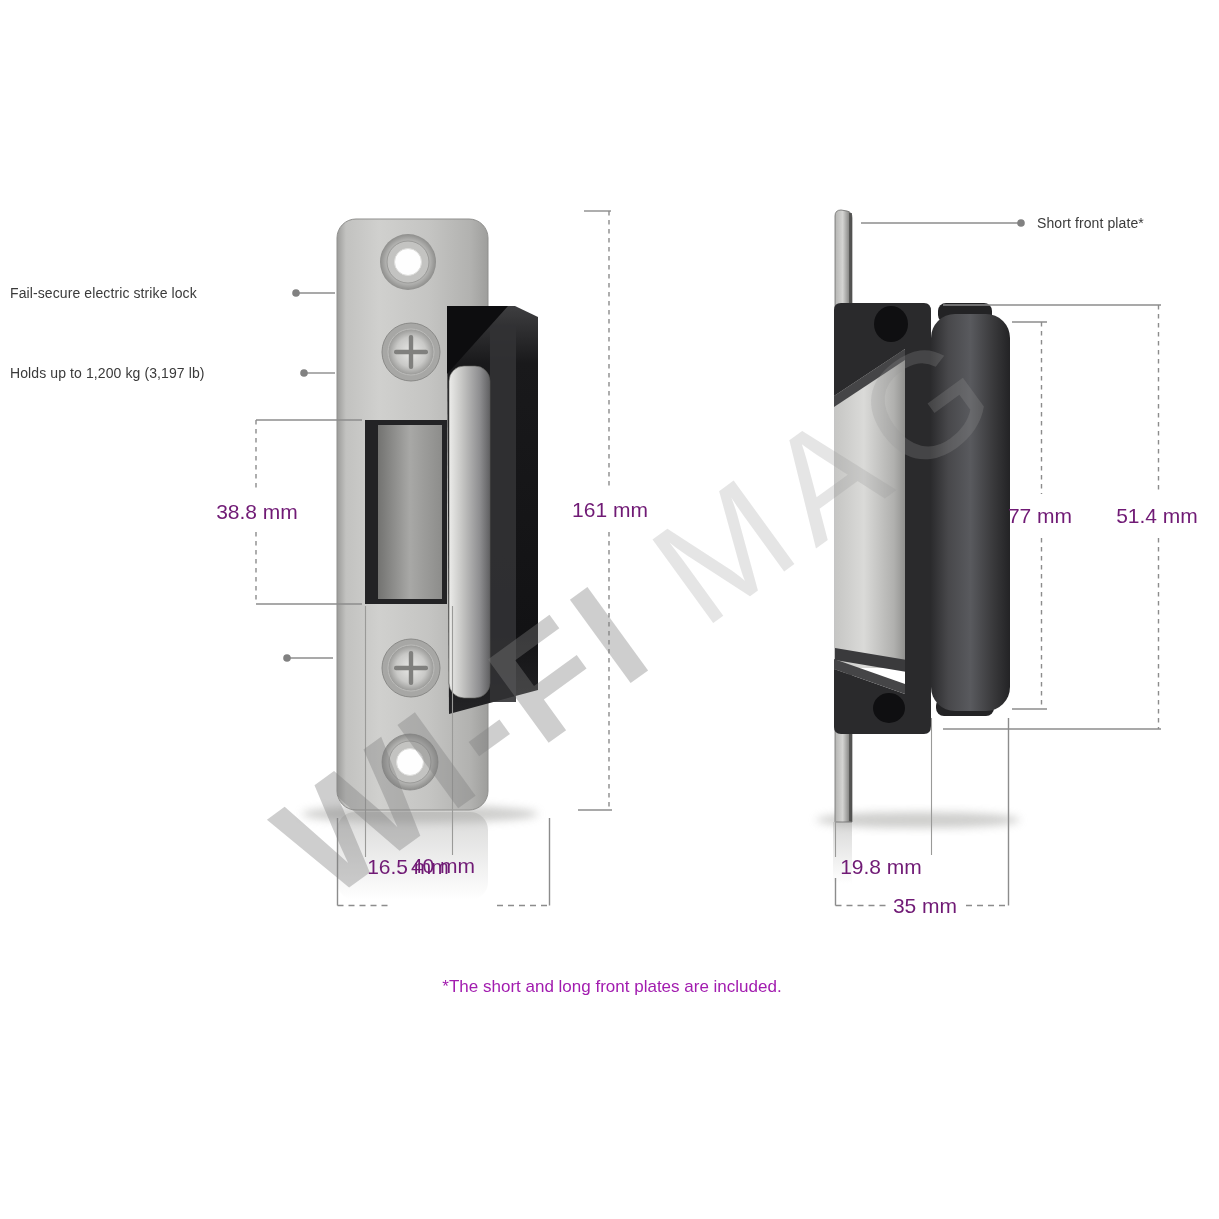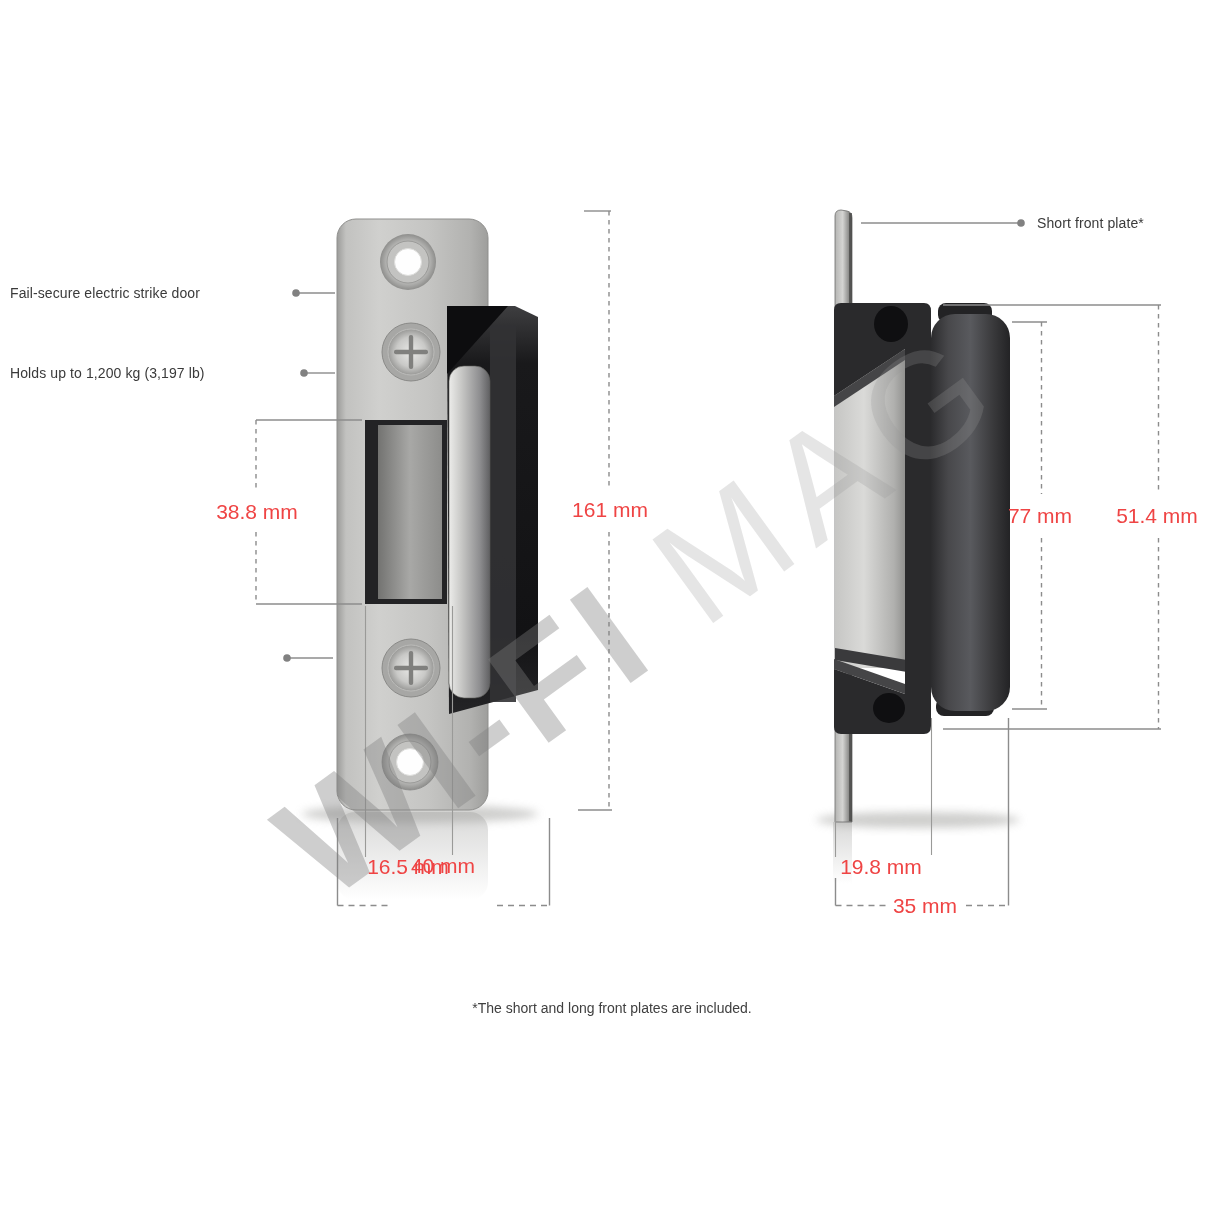--- a/index.html
+++ b/index.html
@@ -195,7 +195,7 @@
     <span class="wm-bold">WI-FI</span><span class="wm-light">MAG</span>
   </div>
 
-  <div class="callout" style="left:10px;top:293px">Fail-secure electric strike door</div>
+  <div class="callout" style="left:10px;top:293px">Fail-secure electric strike lock</div>
   <div class="callout" style="left:10px;top:373px">Holds up to 1,200 kg (3,197 lb)</div>
   <div class="callout" style="left:1037px;top:223px">Short front plate*</div>
 

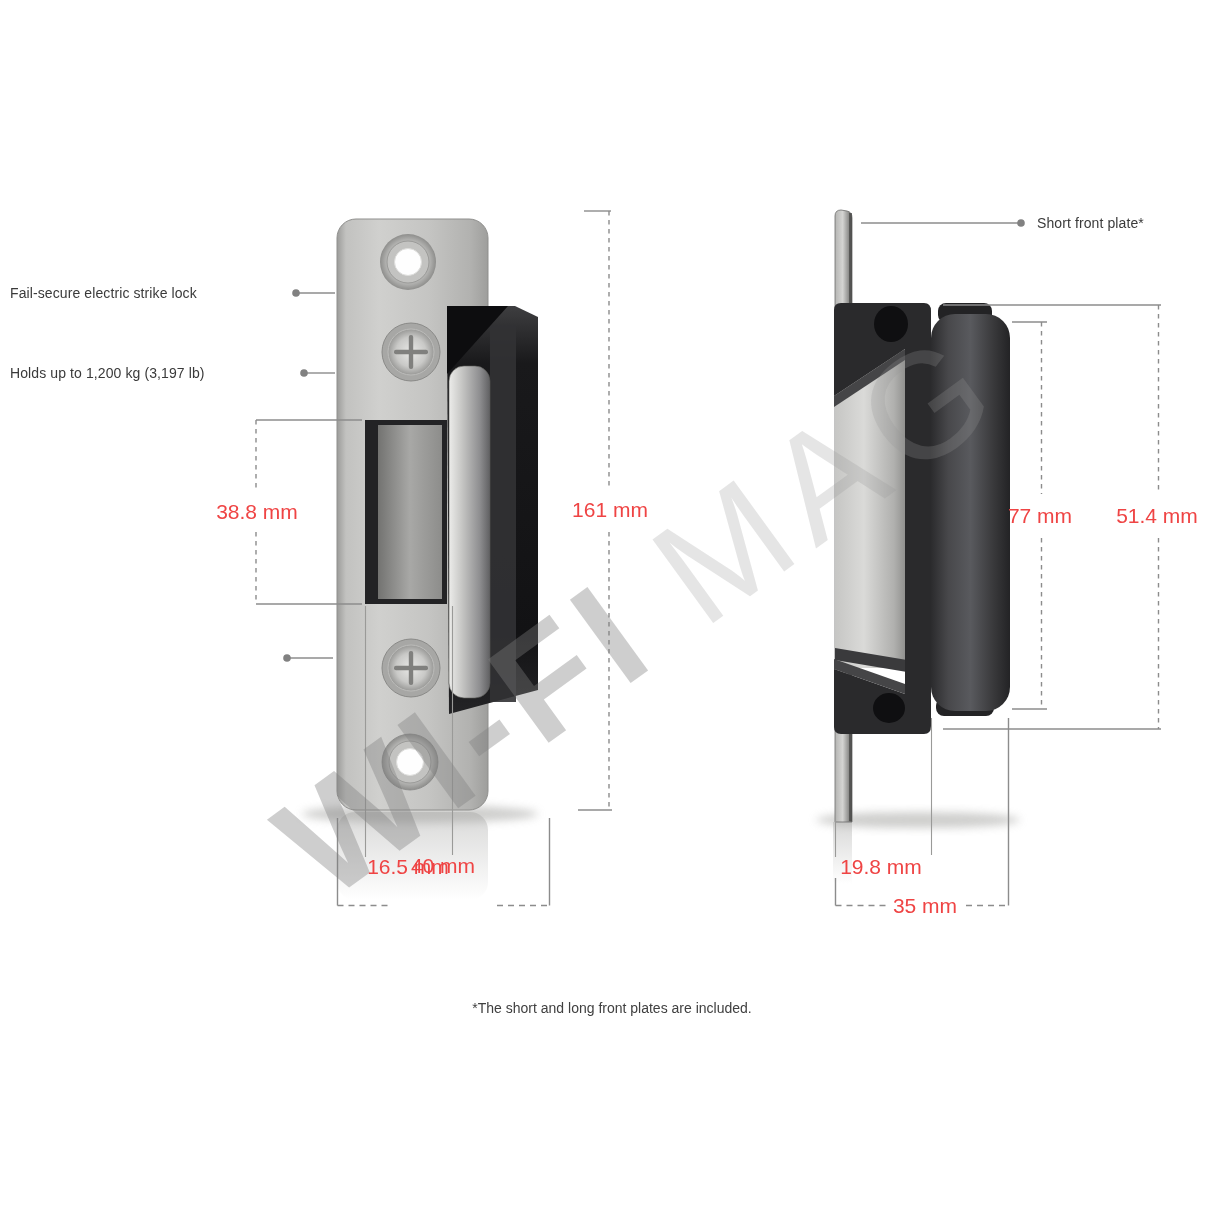--- a/index.html
+++ b/index.html
@@ -12,7 +12,7 @@
   .wm-light{font-weight:400;font-size:150px;color:rgba(150,150,150,0.25);letter-spacing:14px;margin-left:48px;}
   .callout{position:absolute;transform:translateY(-50%);font-size:14px;color:#3a3a3a;z-index:3;
            line-height:27px;letter-spacing:0.1px;}
-  .dim{position:absolute;transform:translate(-50%,-50%);font-size:21px;color:#ef4444;
+  .dim{position:absolute;transform:translate(-50%,-50%);font-size:21px;color:#701a75;
        white-space:nowrap;z-index:3;}
   .note{position:absolute;left:612px;top:987px;transform:translate(-50%,-50%);font-size:14px;
         color:#404040;white-space:nowrap;z-index:3;margin-top:21px;}

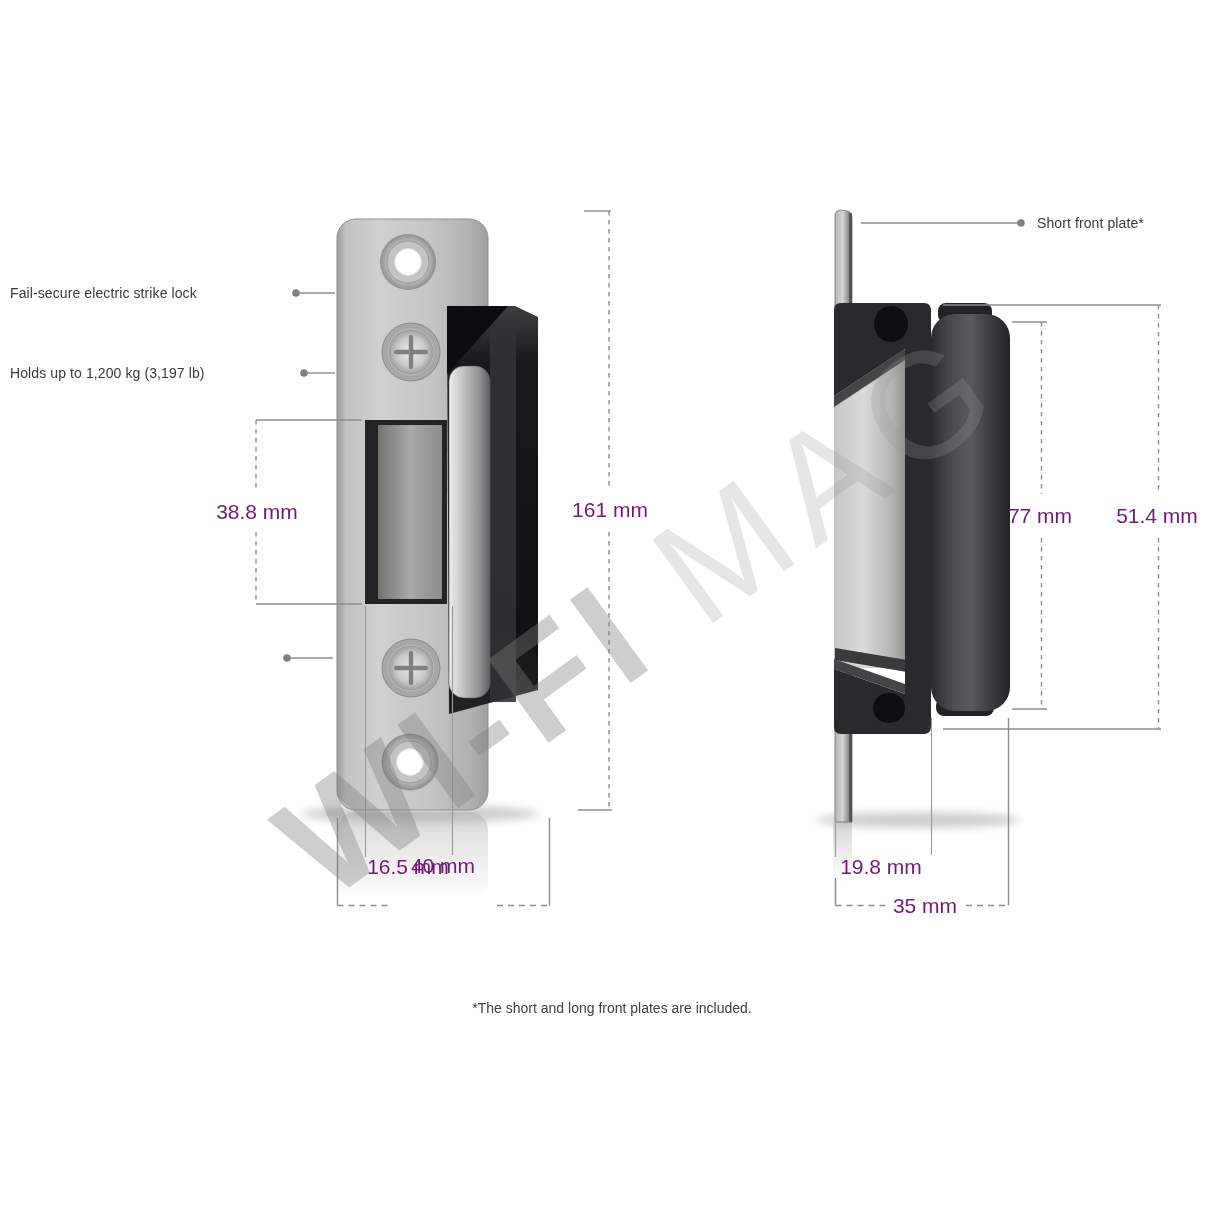--- a/index.html
+++ b/index.html
@@ -14,8 +14,8 @@
            line-height:27px;letter-spacing:0.1px;}
   .dim{position:absolute;transform:translate(-50%,-50%);font-size:21px;color:#701a75;
        white-space:nowrap;z-index:3;}
-  .note{position:absolute;left:612px;top:987px;transform:translate(-50%,-50%);font-size:14px;
-        color:#404040;white-space:nowrap;z-index:3;margin-top:21px;}
+  .note{position:absolute;left:612px;top:987px;transform:translate(-50%,-50%);font-size:17px;
+        color:#a21caf;white-space:nowrap;z-index:3;}
 </style>
 </head>
 <body>

